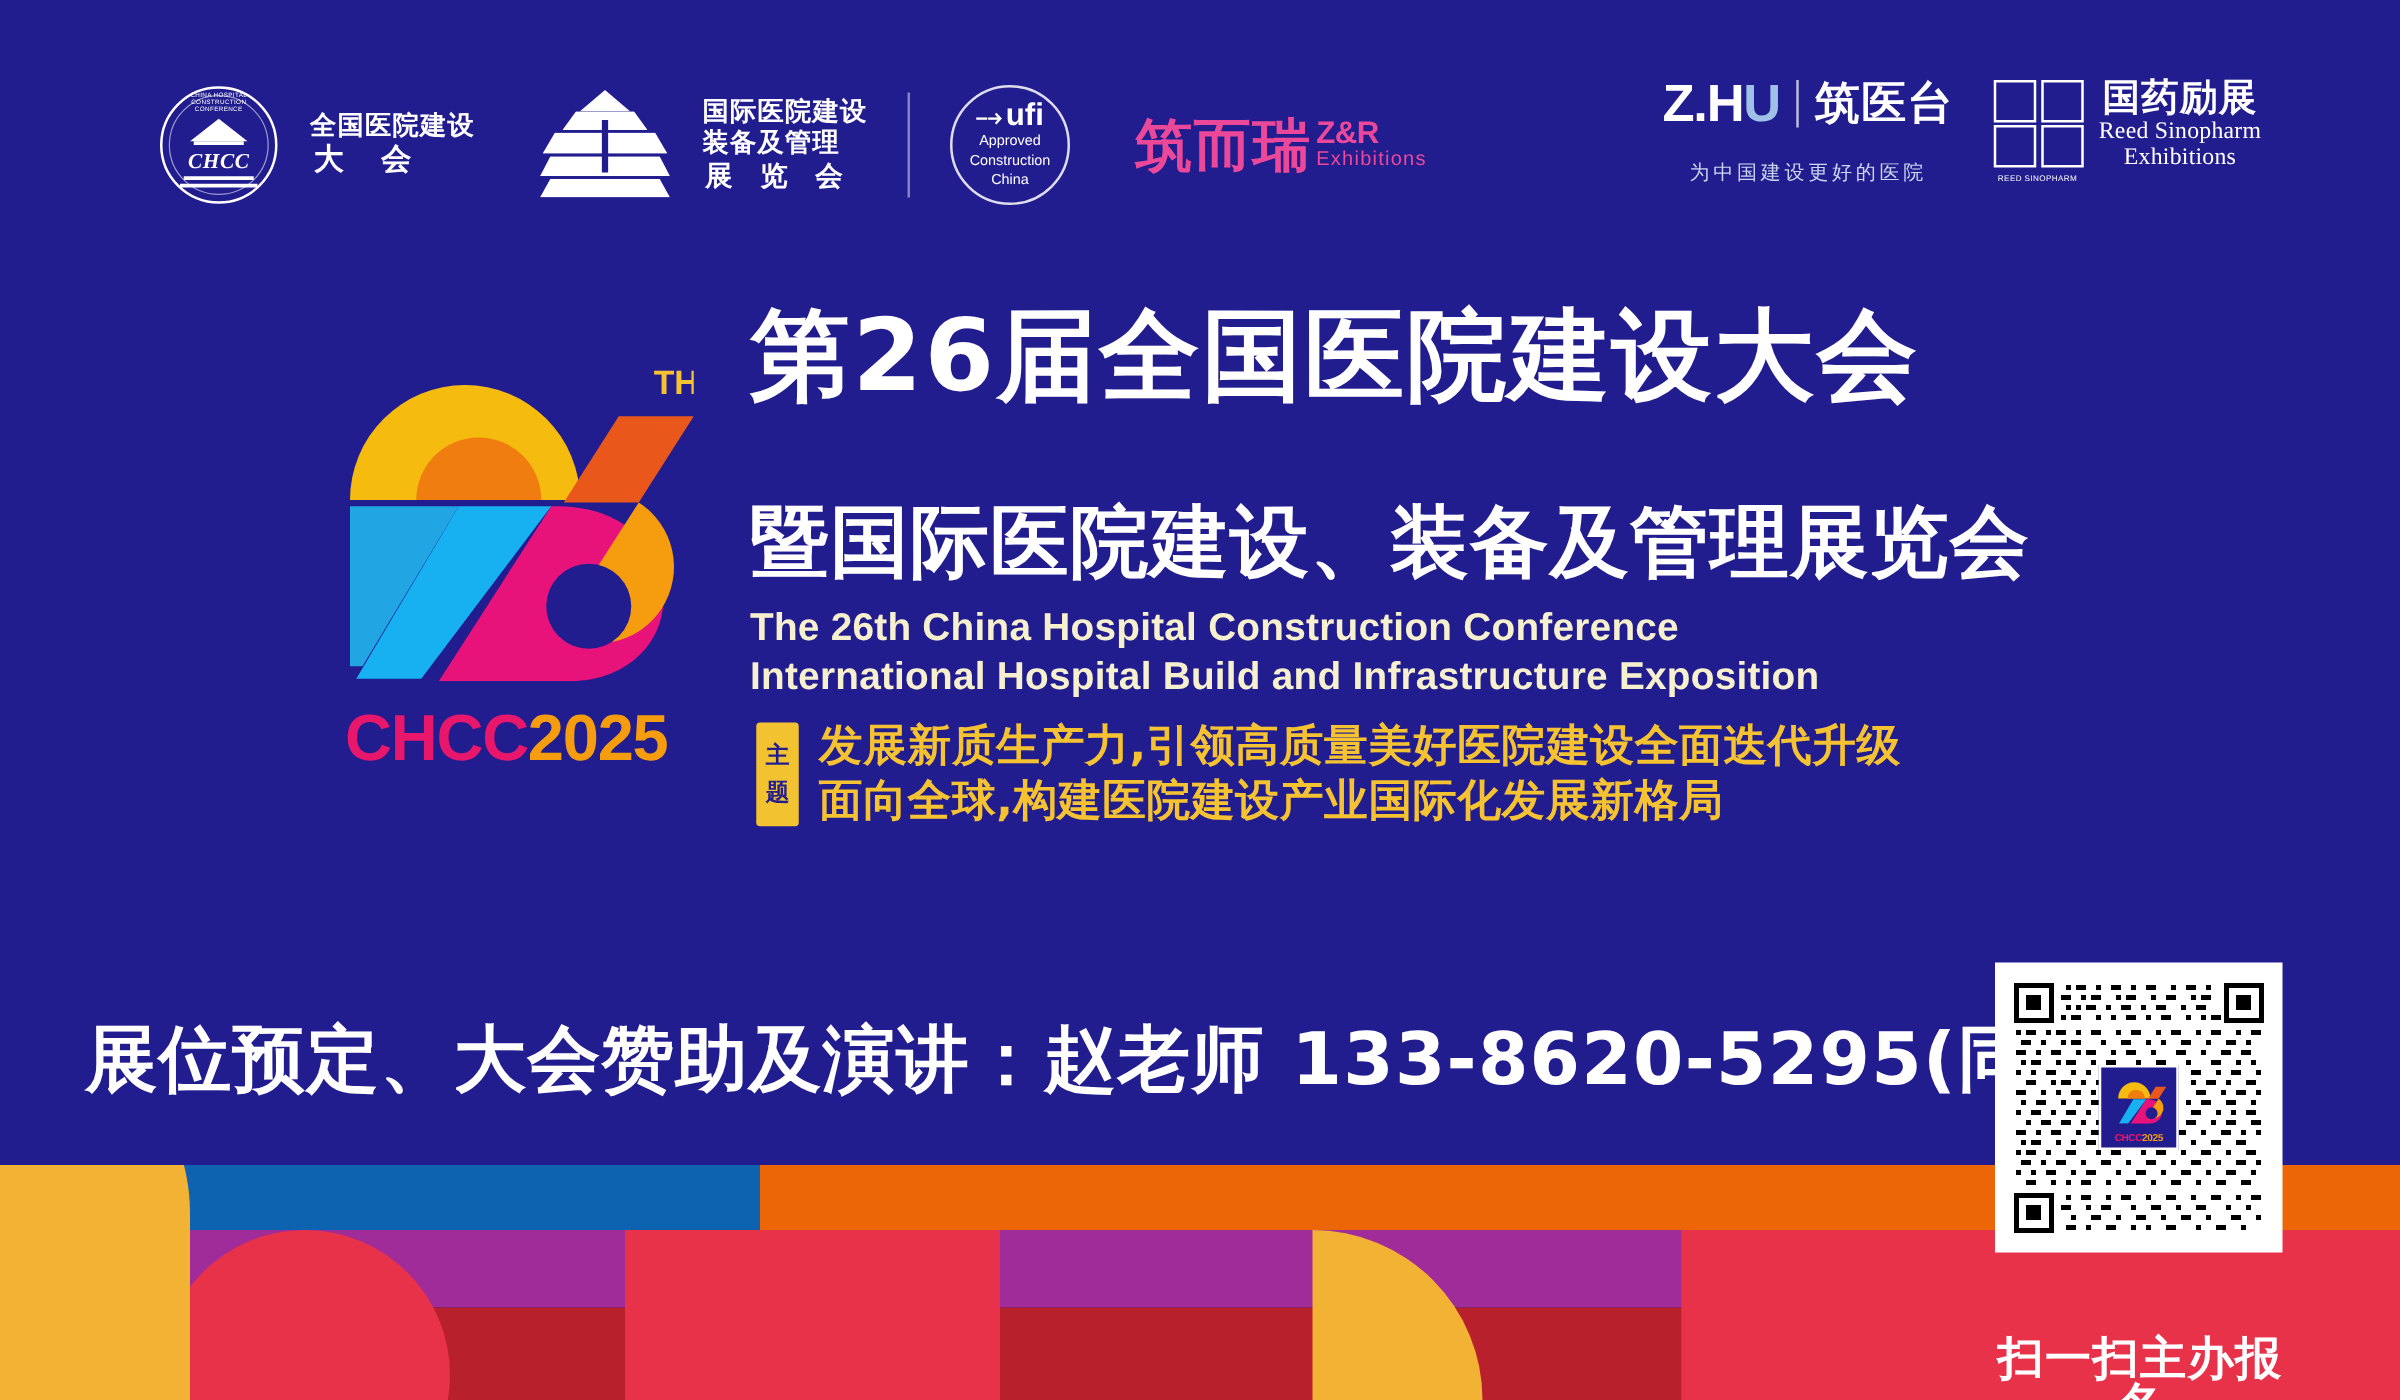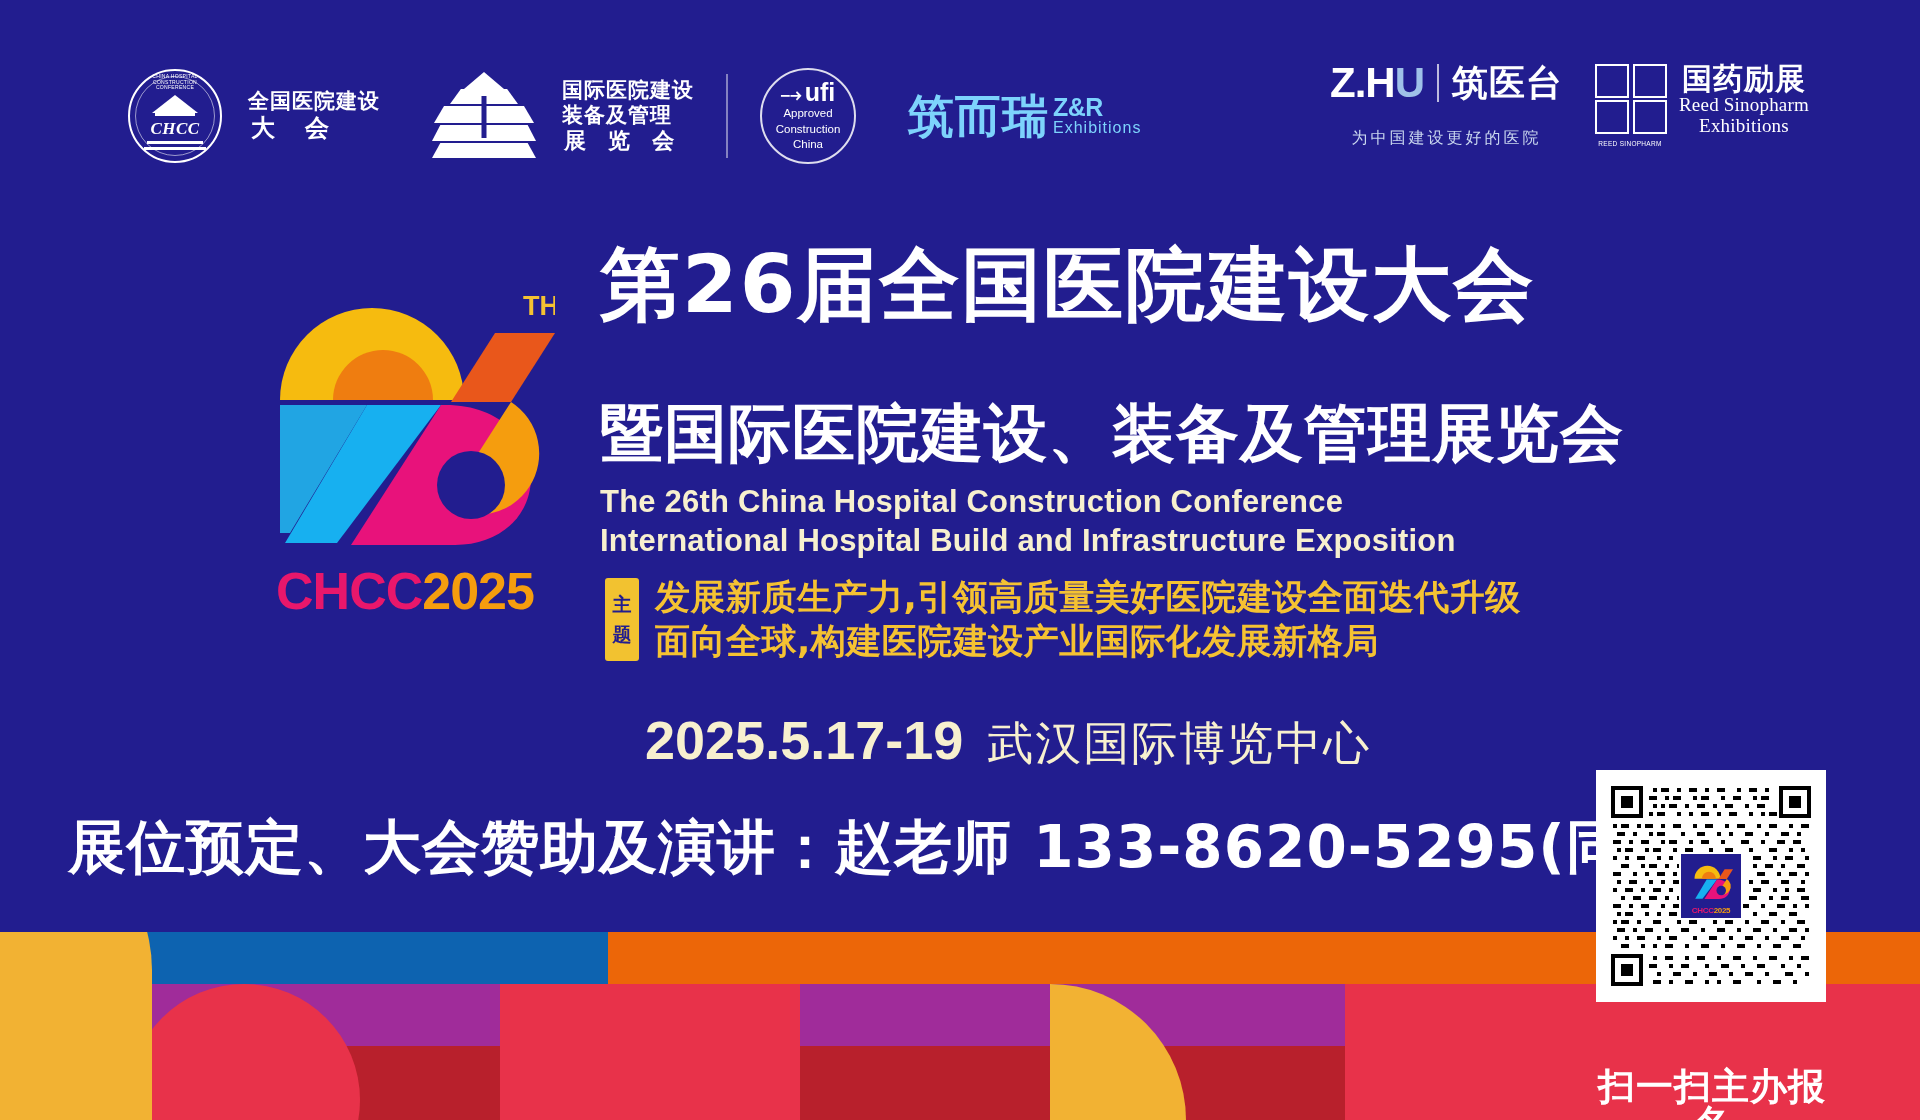--- a/index.html
+++ b/index.html
@@ -85,7 +85,7 @@
   .ufi .swoosh{font-size:20px;transform:translateY(1px);}
   .ufi .ufi-sub{font-size:11.5px;line-height:1.18;text-align:center;margin-top:2px;}
 
-  .zr{display:flex;align-items:flex-end;gap:4px;color:#7dd3fc;}
+  .zr{display:flex;align-items:center;gap:4px;color:#ec4899;}
   .zr .zr-cn{font-size:46px;font-weight:800;letter-spacing:1px;line-height:1;
              font-family:"DejaVu Sans",sans-serif;}
   .zr .zr-en{display:flex;flex-direction:column;line-height:1.05;padding-bottom:2px;}

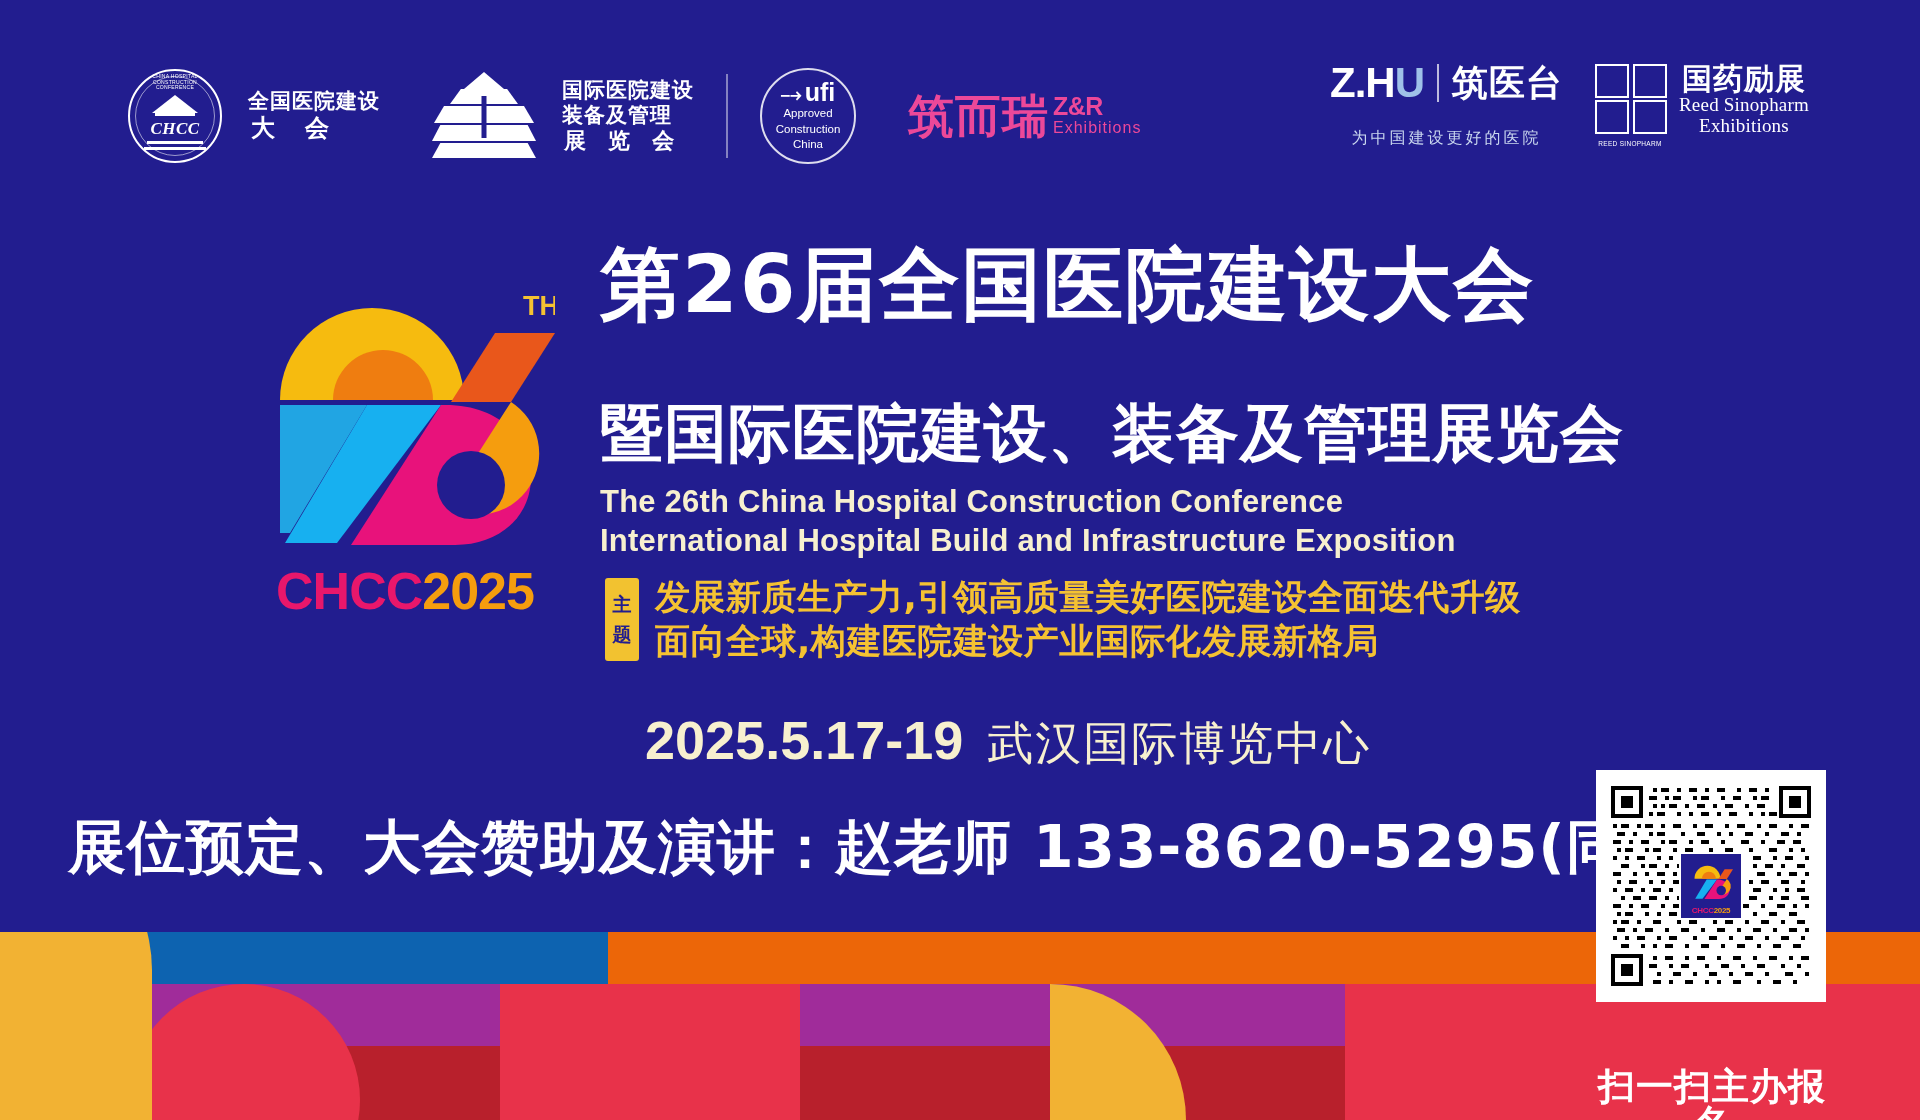--- a/index.html
+++ b/index.html
@@ -313,10 +313,6 @@
     </div>
   </div>
 
-  <div class="datebar">
-    <span class="d-num">2025.5.17-19</span>
-    <span class="d-venue">武汉国际博览中心</span>
-  </div>
 
   <div class="contact">展位预定、大会赞助及演讲：赵老师  133-8620-5295(同V)</div>
 

